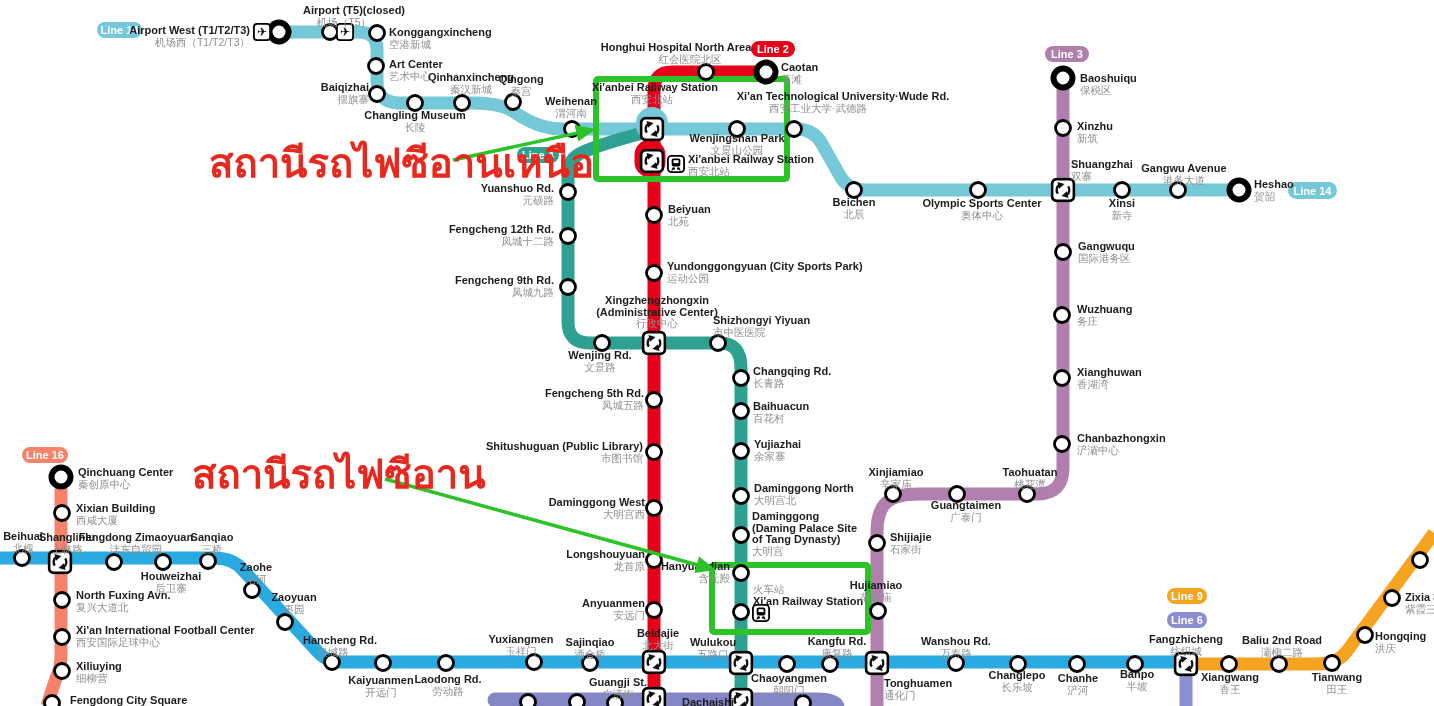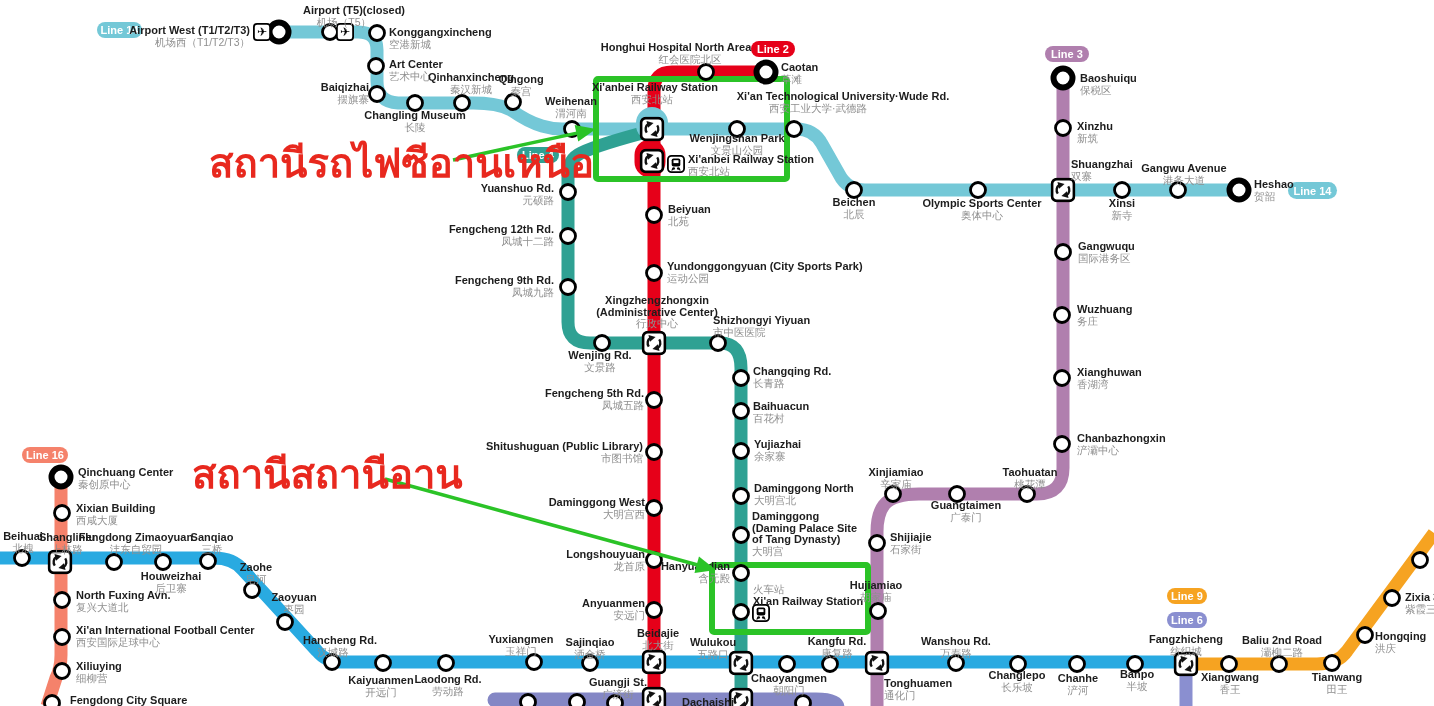--- a/index.html
+++ b/index.html
@@ -569,7 +569,7 @@
       </g>
   </svg>
   <div class="thai" id="thai1" style="color: rgb(232, 40, 30);">สถานีรถไฟซีอานเหนือ</div>
-  <div class="thai" id="thai2" style="color: rgb(232, 40, 30);">สถานีสถานีอาน</div>
+  <div class="thai" id="thai2" style="color: rgb(232, 40, 30);">สถานีรถไฟซีอาน</div>
 </div>
 
 </body></html>

